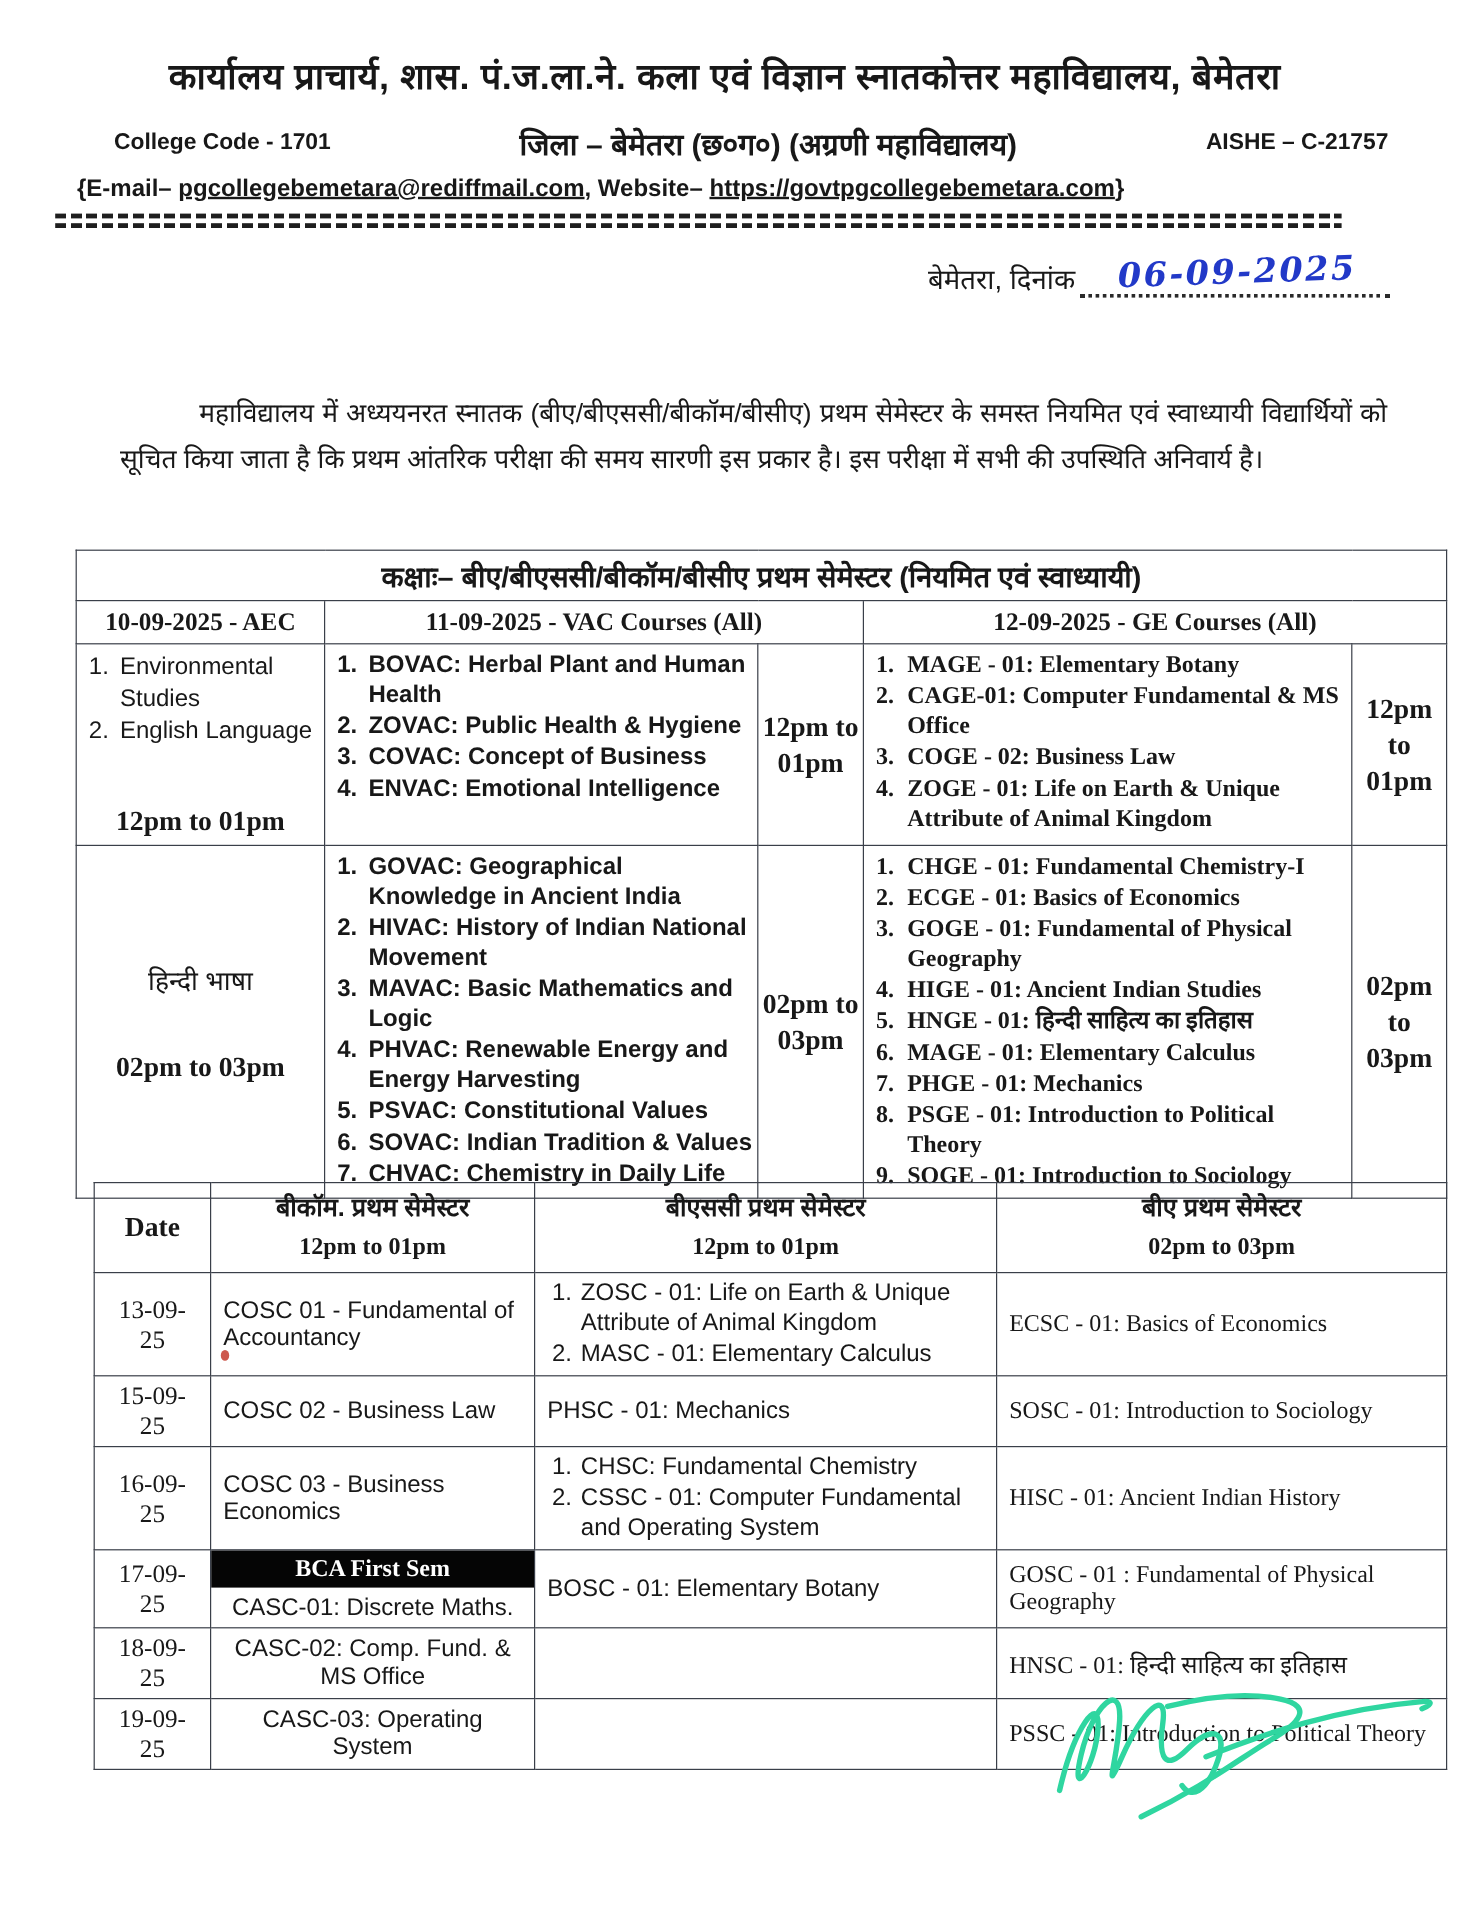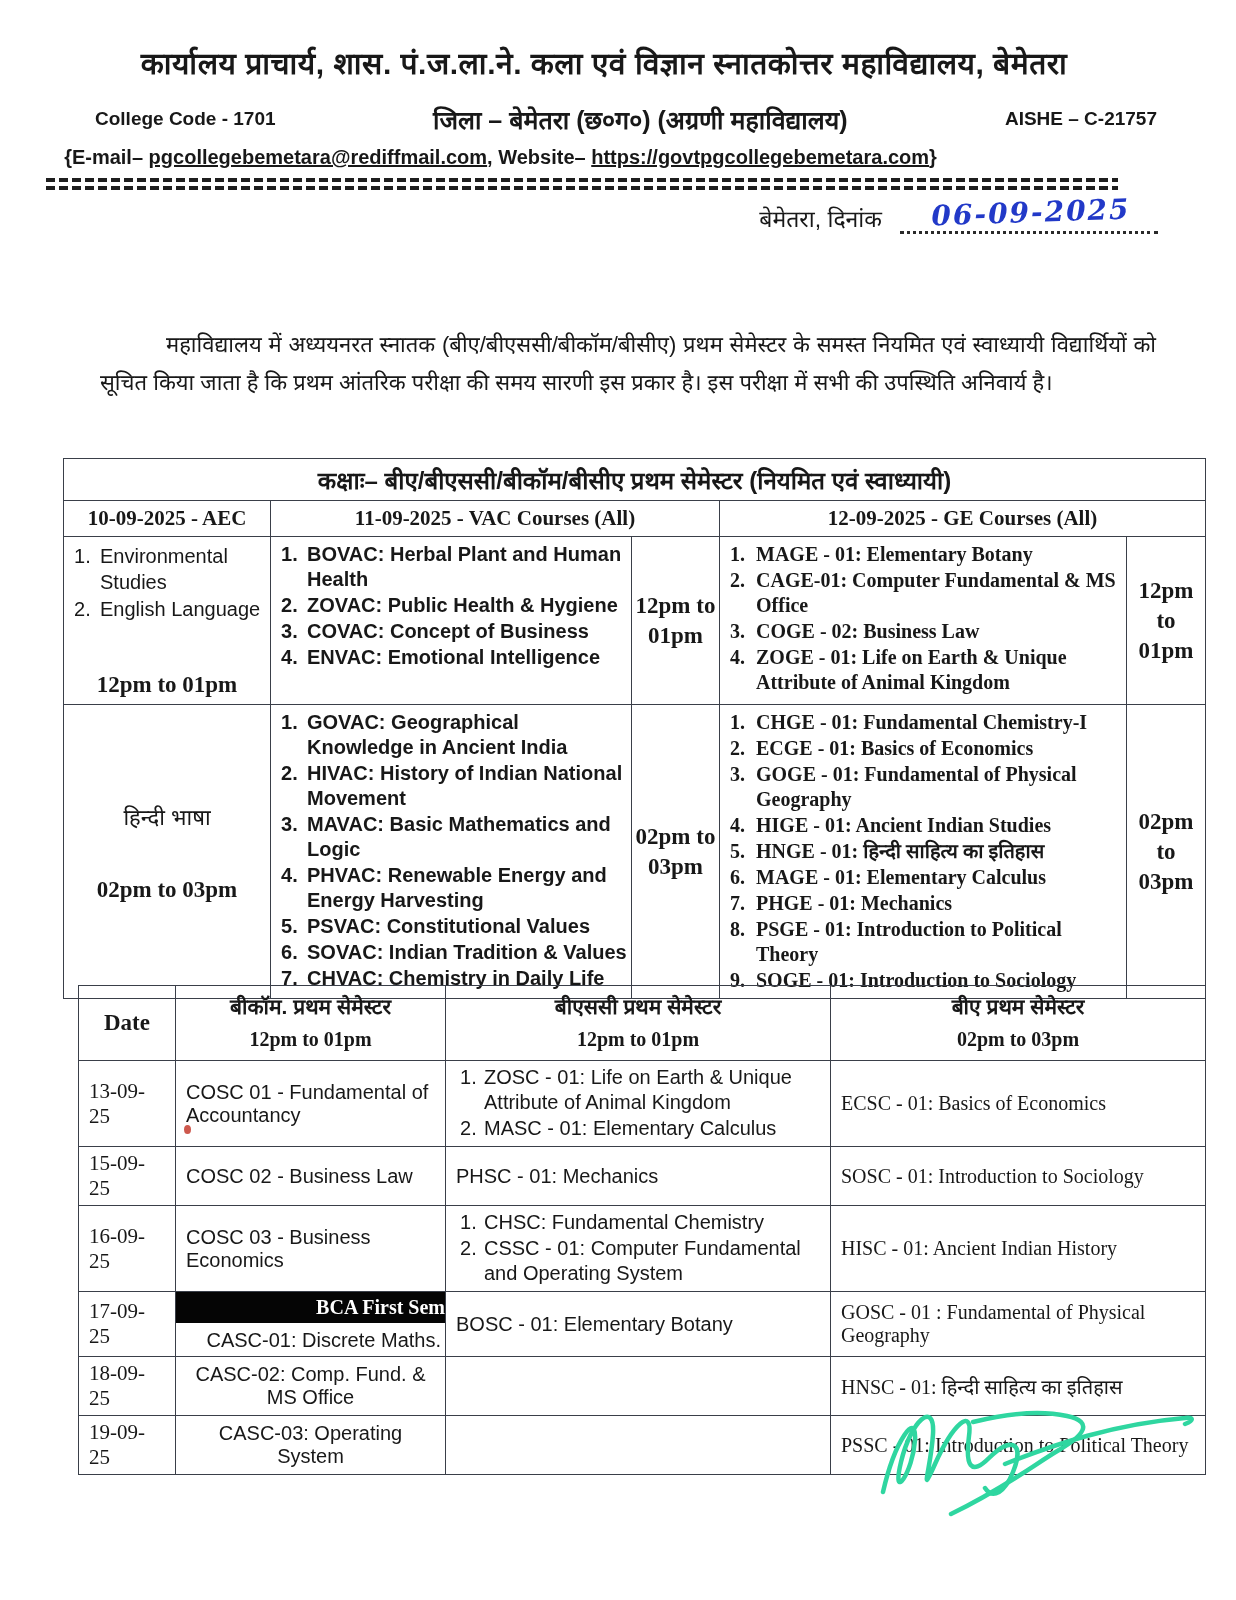--- a/index.html
+++ b/index.html
@@ -19,7 +19,7 @@
   .sep1 { top:178px; } .sep2 { top:186px; }
 
   
-  .date-line { position:absolute; top:200px; right:78px; font-size:23px; display:flex; align-items:flex-end; gap:18px; }
+  .date-line { position:absolute; top:214px; right:78px; font-size:23px; display:flex; align-items:flex-end; gap:4px; }
   .date-dots { position:relative; width:258px; border-bottom:3px dotted #2a2a2a; height:34px; }
   .hand-date { position:absolute; left:6px; bottom:2px; width:250px; text-align:center; color:#2239c8;
                font-family:"DejaVu Serif",serif; font-style:italic; font-weight:bold; font-size:28px;

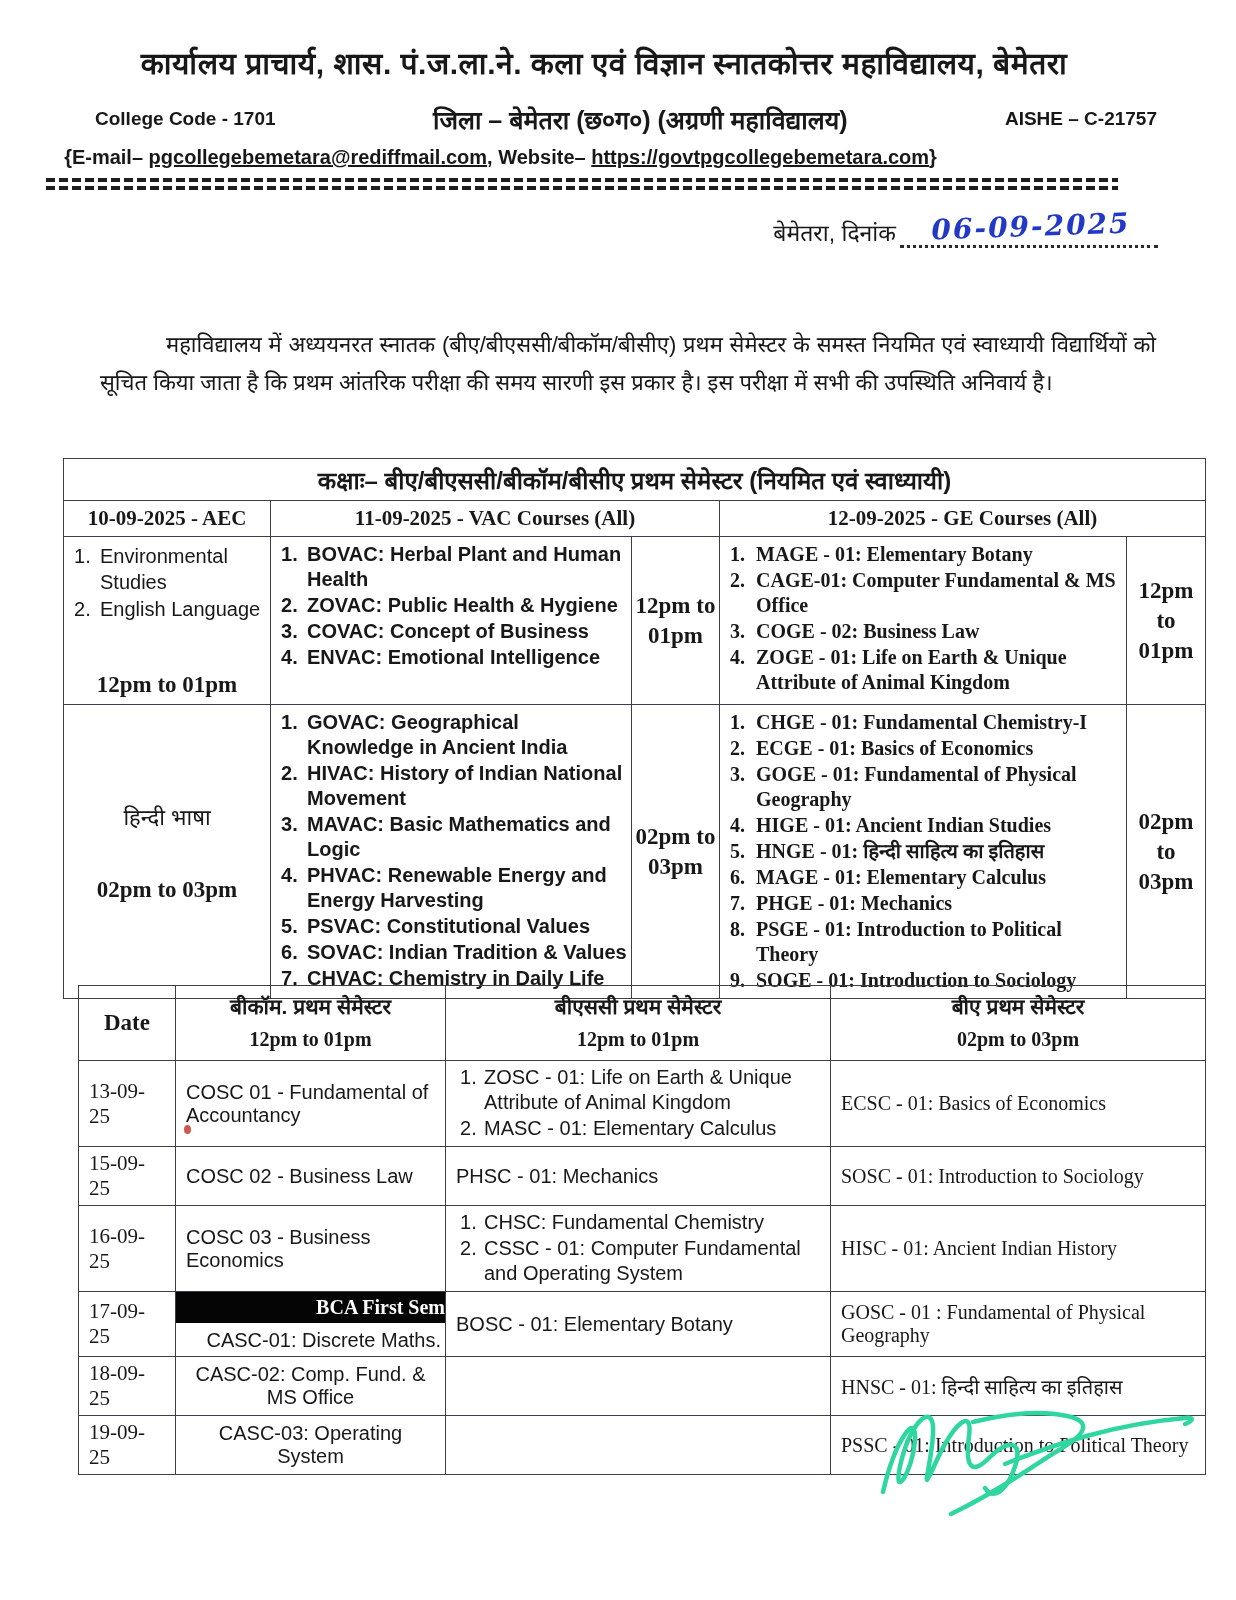--- a/index.html
+++ b/index.html
@@ -59,7 +59,7 @@
   .t2 .h-col { text-align:center; font-size:21px; line-height:32px; }
   .t2 .h-col .tm { font-family:"Liberation Serif","DejaVu Serif",serif; font-size:20px; }
   .t2 td { font-size:20px; padding:4px 10px; }
-  .t2 .date-cell { text-align:left; font-family:"Liberation Serif","DejaVu Serif",serif; font-size:21px; }
+  .t2 .date-cell { text-align:center; font-family:"Liberation Serif","DejaVu Serif",serif; font-size:21px; }
   .t2 .ba-cell { font-family:"Liberation Serif","DejaVu Serif",serif; }
   .t2 .ctr { text-align:center; }
   .t2 ol.num { font-size:20px; line-height:25px; }

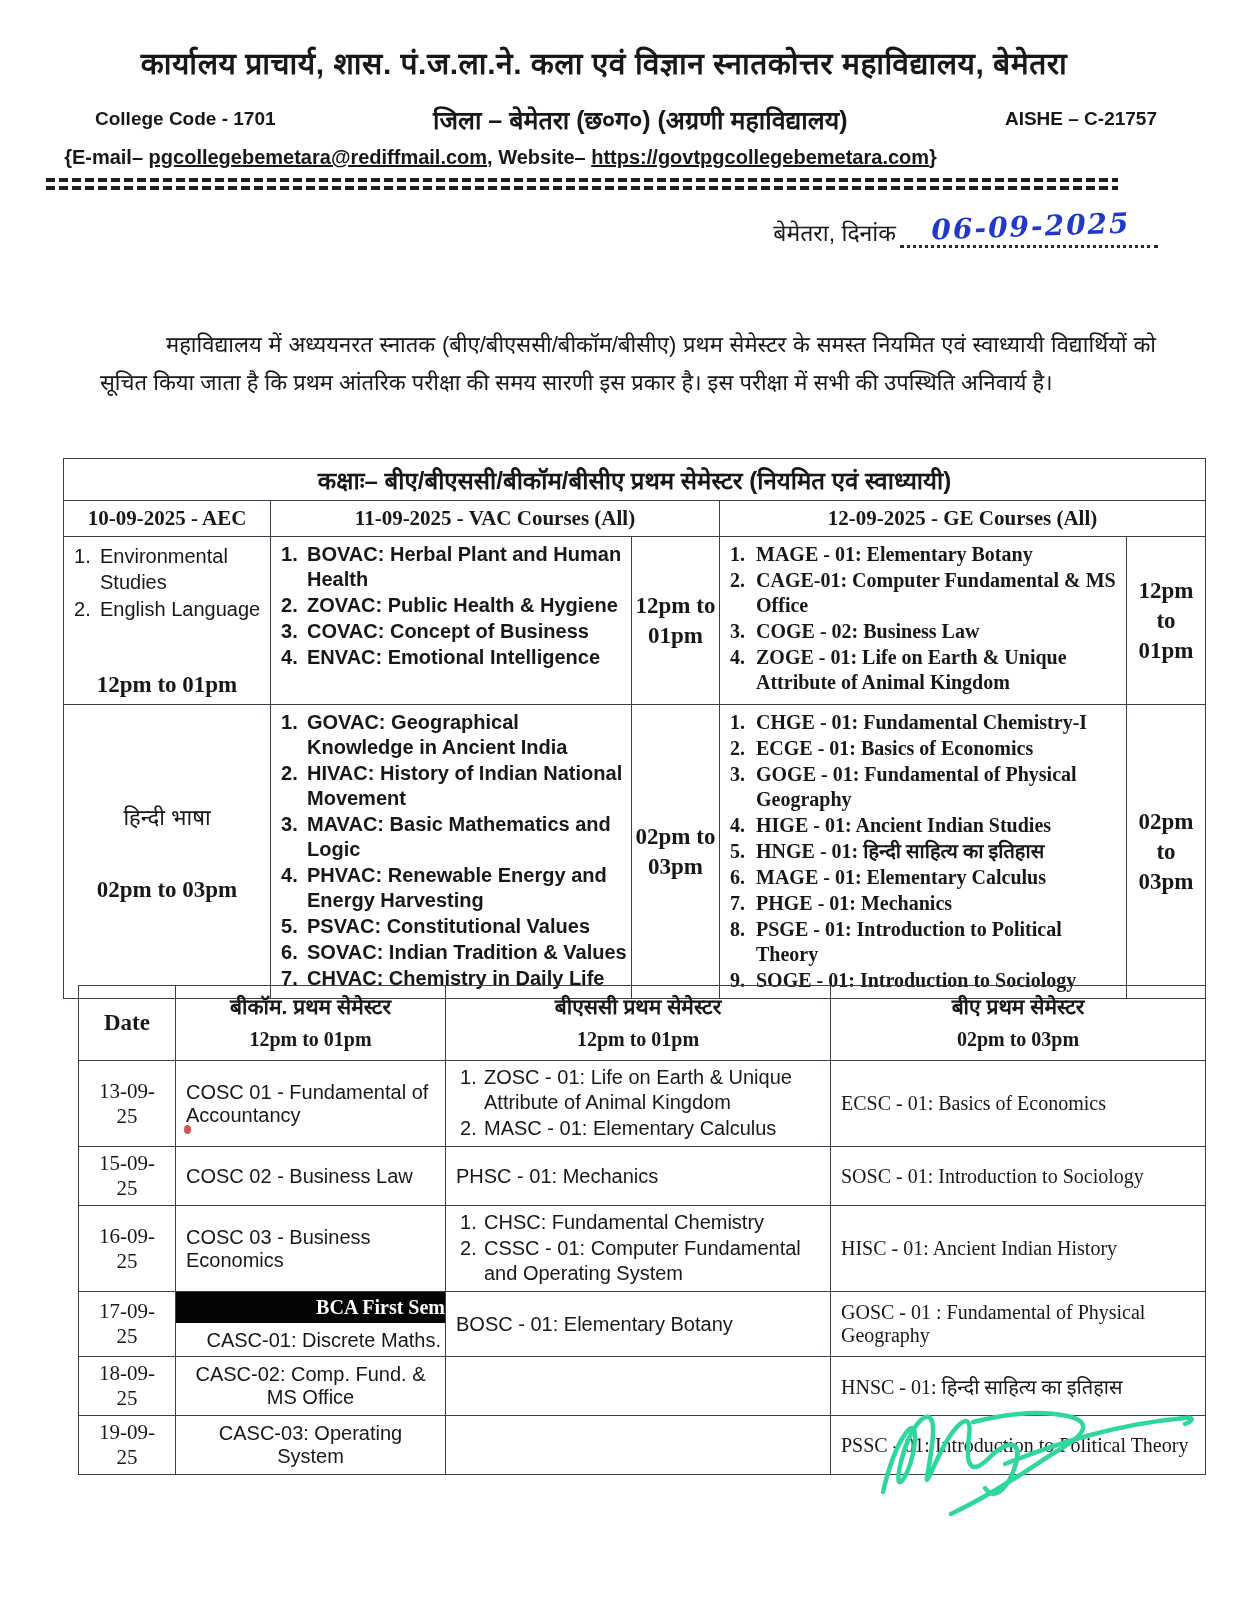--- a/index.html
+++ b/index.html
@@ -65,7 +65,7 @@
   .t2 ol.num { font-size:20px; line-height:25px; }
   .t2 ol.num > li { padding-left:28px; }
   .t2 ol.num > li::before { left:4px; }
-  .band-cell { vertical-align:top; padding:0 !important; text-align:right; }
+  .band-cell { vertical-align:top; padding:0 !important; text-align:center; }
   .bca-band { background:#050505; color:#fff; font-weight:bold; font-size:20px;
               font-family:"Liberation Serif","DejaVu Serif",serif; padding:4px 0; }
   .band-text { padding:6px 4px 4px; font-size:20px; }

